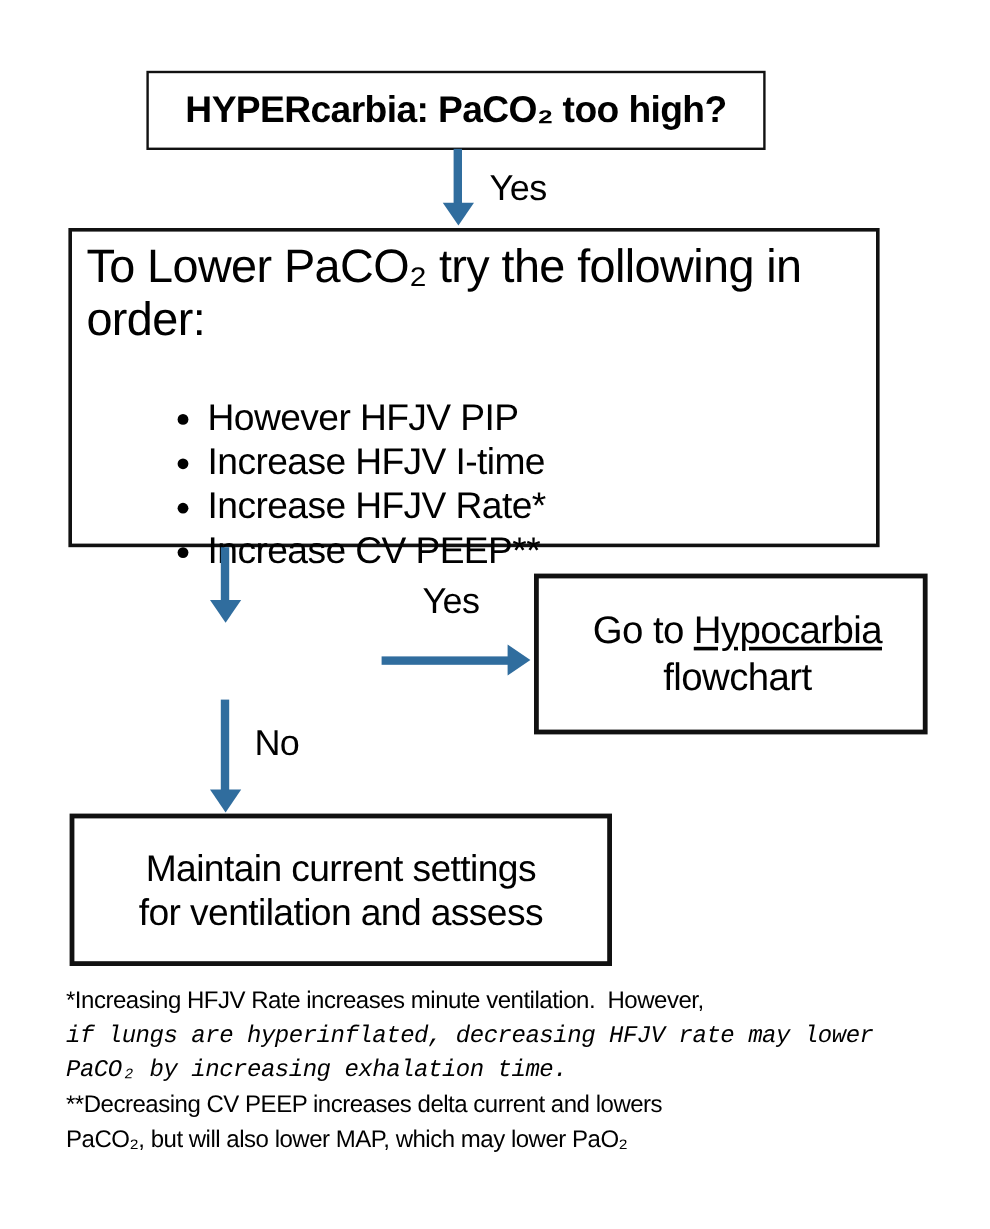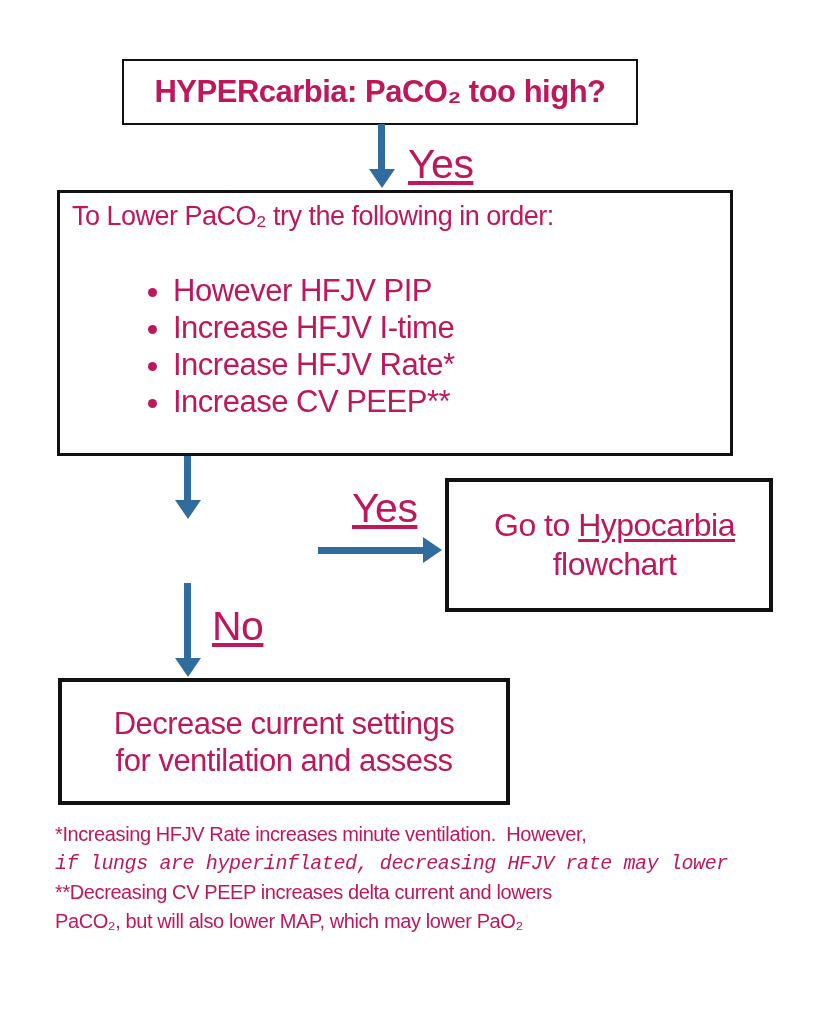--- a/index.html
+++ b/index.html
@@ -6,7 +6,7 @@
   .stage {
     position:relative; width:825px; height:1024px; background:#ffffff;
     font-family:"Liberation Sans","DejaVu Sans",sans-serif;
-    color:#be185d; overflow:hidden;
+    color:#000000; overflow:hidden;
   }
   .fbox {
     position:absolute; border:3px solid #111111; background:#ffffff;

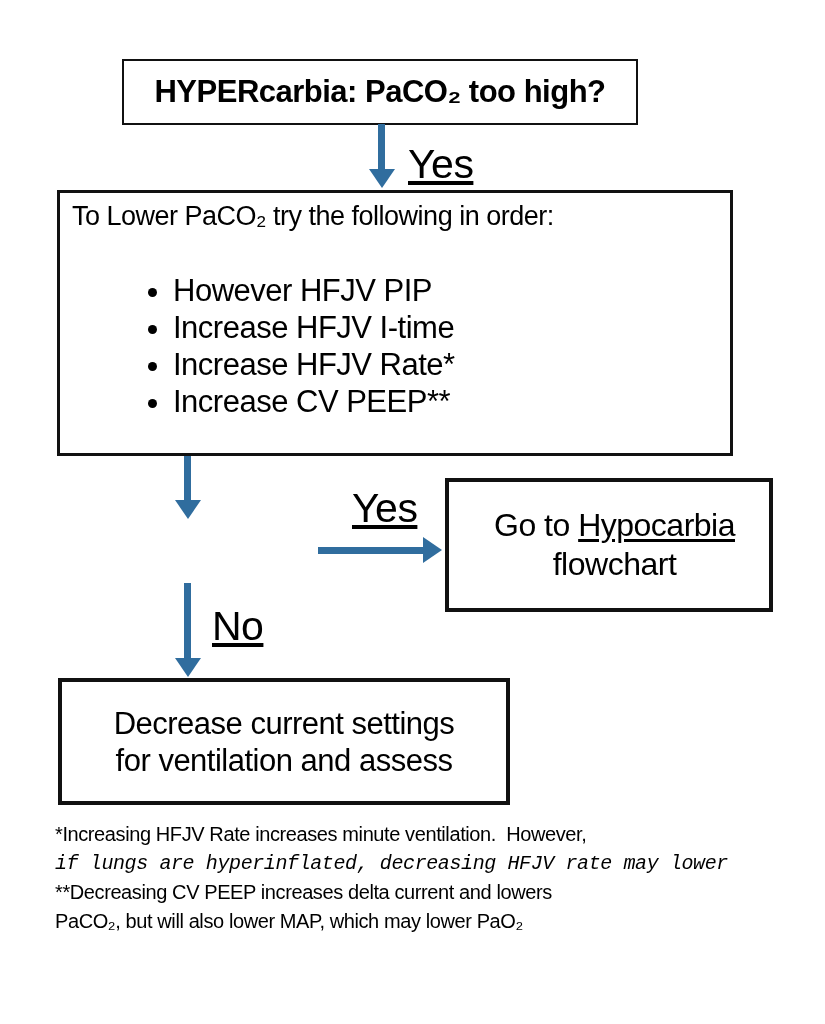--- a/index.html
+++ b/index.html
@@ -39,7 +39,7 @@
     left:58px; top:678px; width:452px; height:127px; border-width:4px;
     font-size:31px; line-height:37px; letter-spacing:-0.5px;
   }
-  .edge-label { position:absolute; font-size:41px; letter-spacing:-0.5px;text-decoration:underline; }
+  .edge-label { position:absolute; font-size:30px; letter-spacing:-0.5px; }
   .label-yes-top   { left:408px; top:141px; }
   .label-yes-right { left:352px; top:485px; }
   .label-no        { left:212px; top:603px; }

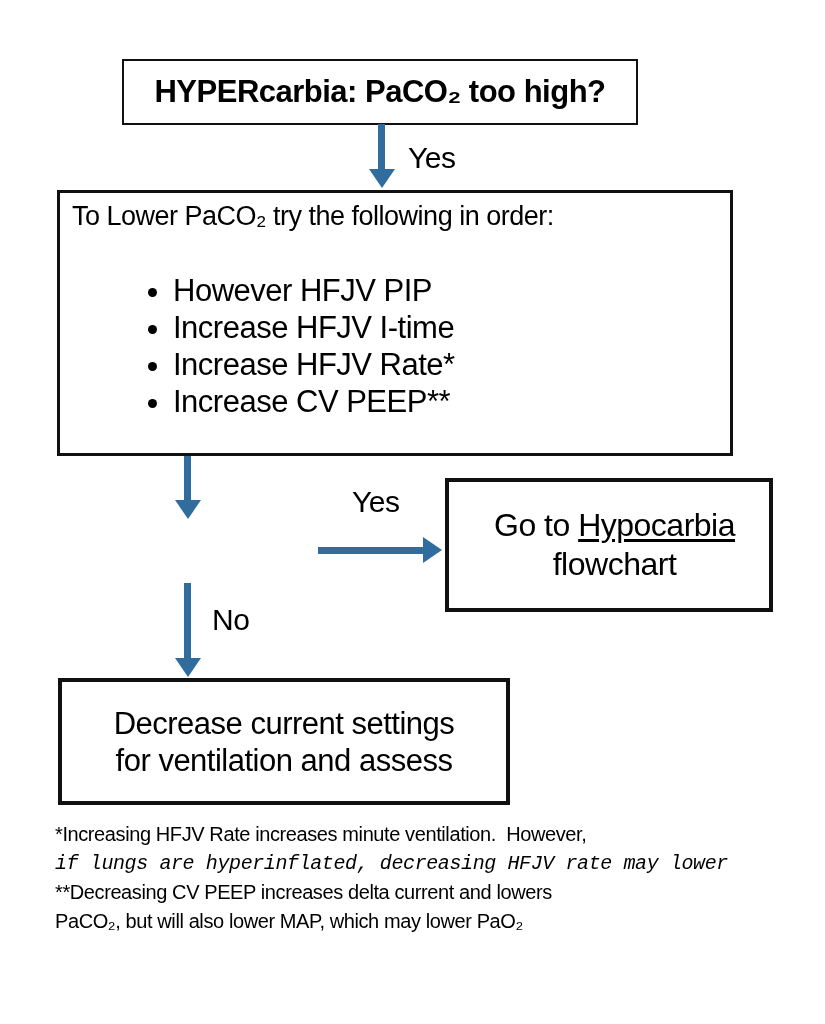--- a/index.html
+++ b/index.html
@@ -21,7 +21,7 @@
     left:57px; top:190px; width:676px; height:266px; border-width:3px;
     display:block; text-align:left; padding:8px 12px;
   }
-  .process-title { font-size:27px; letter-spacing:-0.5px; }
+  .process-title { font-size:39px; letter-spacing:-0.5px; }
   .process-list {
     margin:40px 0 0 0; padding-left:101px; list-style:disc;
     font-size:31px; line-height:37px; letter-spacing:-0.5px;

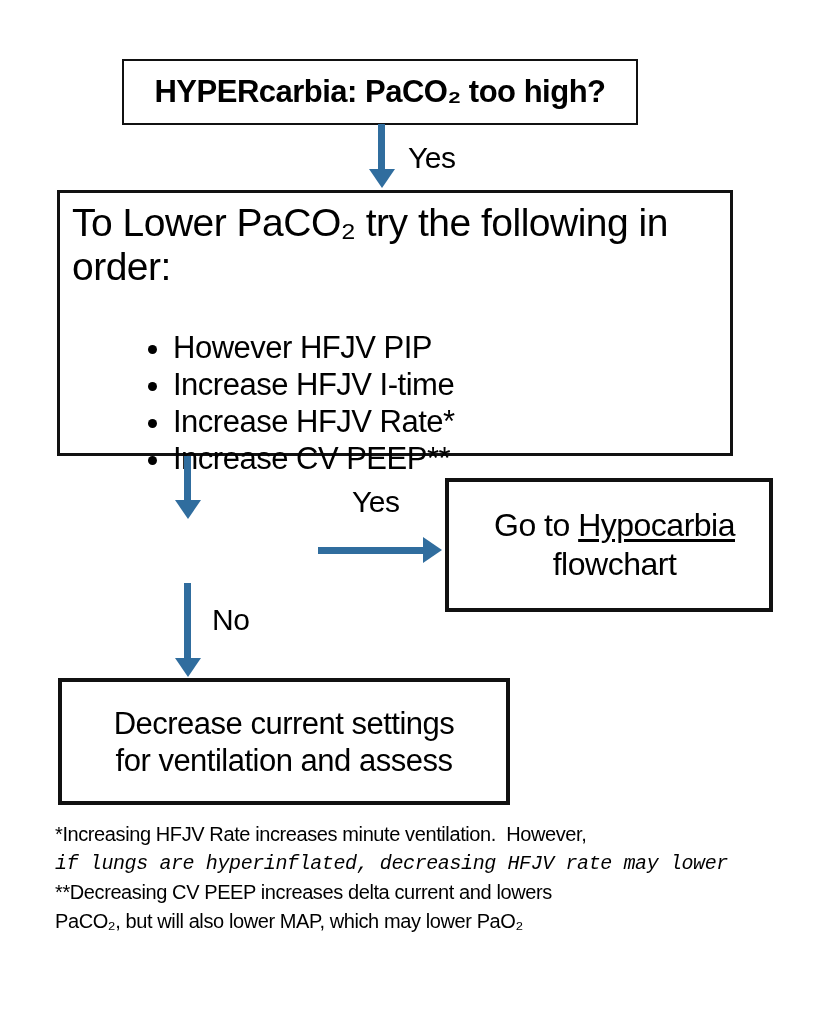--- a/index.html
+++ b/index.html
@@ -111,7 +111,7 @@
   <div class="head-down arrow4-head"></div>
 
   <div class="fbox maintain-box">
-    <div>Decrease current settings</div>
+    <div>Maintain current settings</div>
     <div>for ventilation and assess</div>
   </div>
 

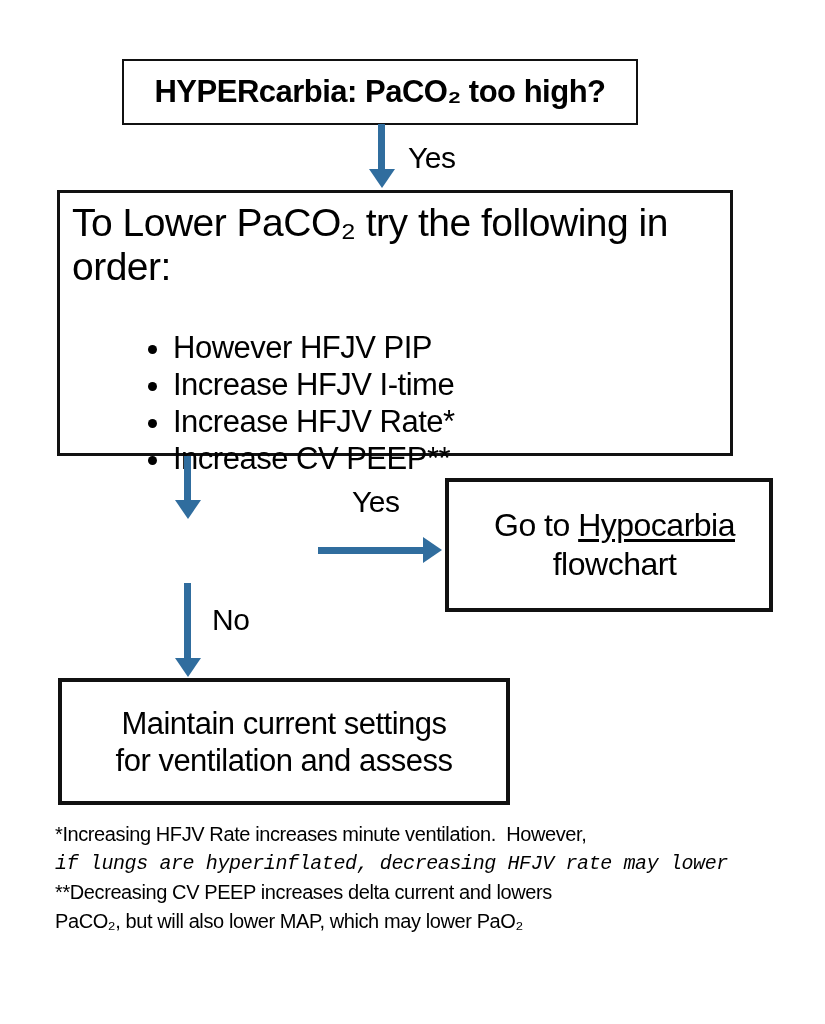--- a/index.html
+++ b/index.html
@@ -118,6 +118,7 @@
   <div class="footnotes">
     <div>*Increasing HFJV Rate increases minute ventilation.&nbsp; However,</div>
     <div class="italic">if lungs are hyperinflated, decreasing HFJV rate may lower</div>
+    <div class="italic">PaCO₂ by increasing exhalation time.</div>
     <div>**Decreasing CV PEEP increases delta current and lowers</div>
     <div>PaCO₂, but will also lower MAP, which may lower PaO₂</div>
   </div>

